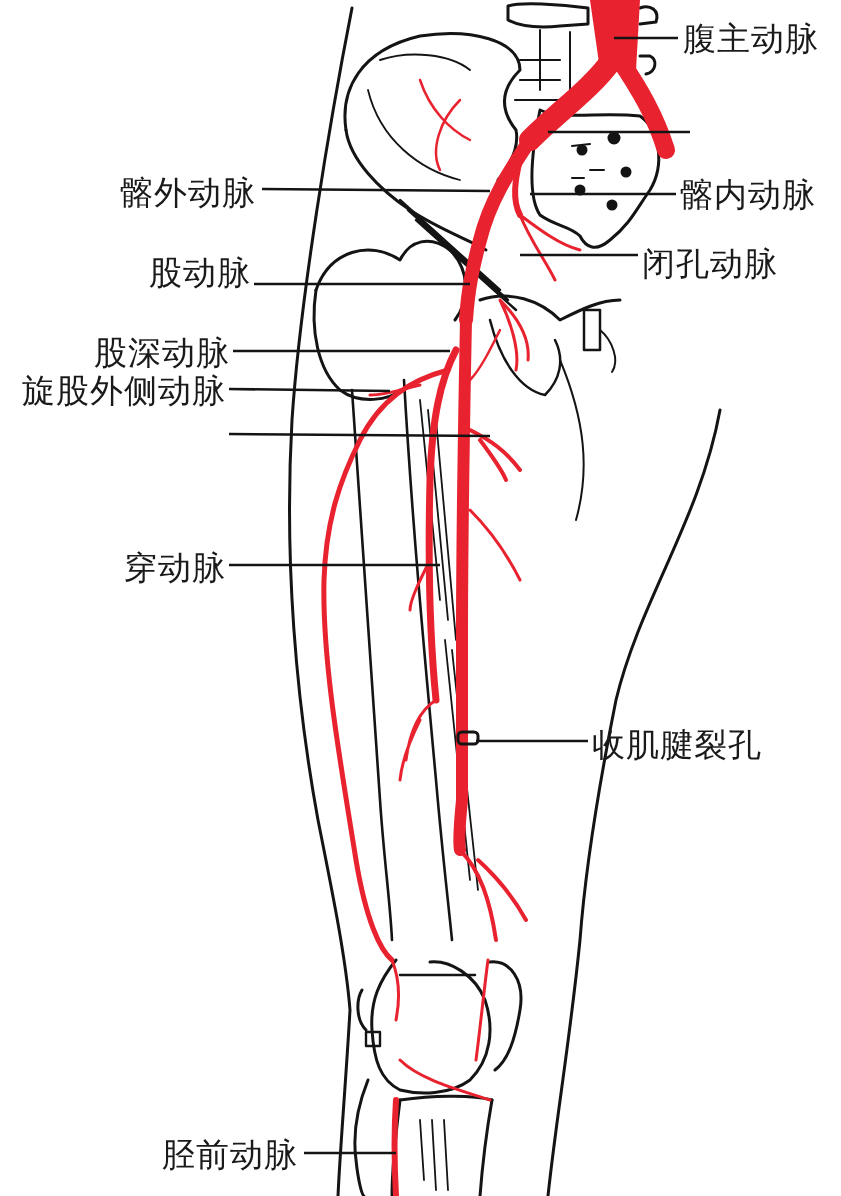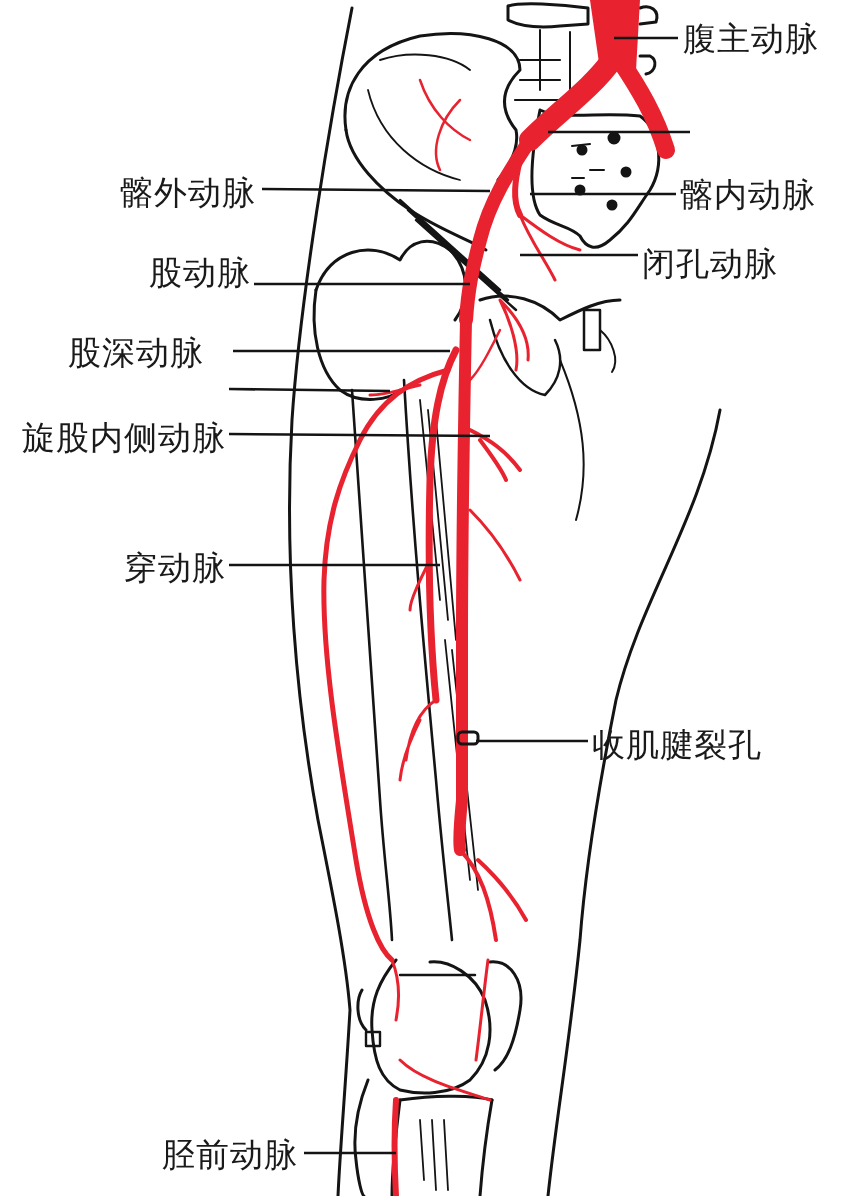--- a/index.html
+++ b/index.html
@@ -137,7 +137,7 @@
 
 <div class="lbl" style="left:592px;top:728px;">收肌腱裂孔</div>
 <div class="lbl right" style="right:590px;top:256px;">股动脉</div>
-<div class="lbl right" style="right:637px;top:336px;">股深动脉</div>
+<div class="lbl right" style="right:611px;top:336px;">股深动脉</div>
 <div class="lbl right" style="right:615px;top:421px;">旋股内侧动脉</div>
 <div class="lbl right" style="right:615px;top:551px;text-align:right;">穿动脉</div>
 <div class="lbl right" style="right:543px;top:1138px;margin-left:48px;">胫前动脉</div>

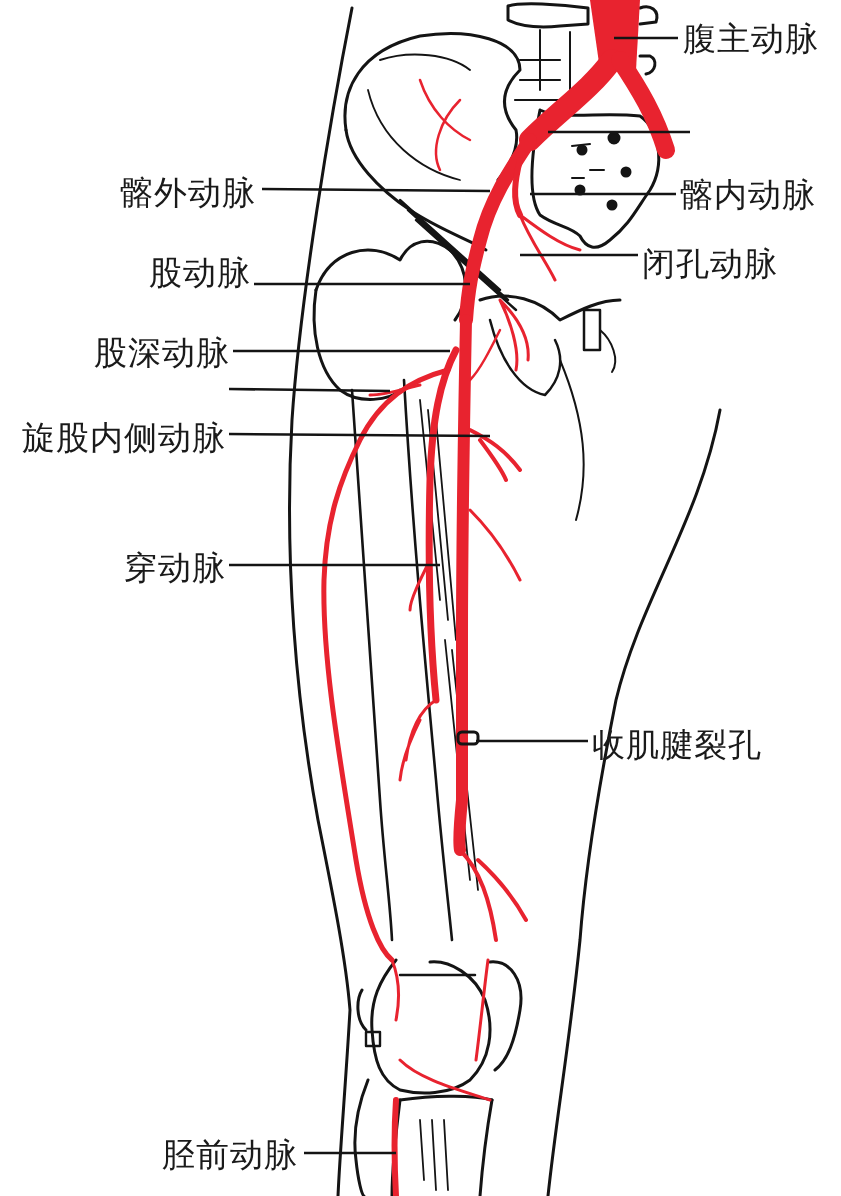--- a/index.html
+++ b/index.html
@@ -138,6 +138,7 @@
 <div class="lbl" style="left:592px;top:728px;">收肌腱裂孔</div>
 <div class="lbl right" style="right:590px;top:256px;">股动脉</div>
 <div class="lbl right" style="right:611px;top:336px;">股深动脉</div>
+<div class="lbl right" style="right:615px;top:374px;">旋股外侧动脉</div>
 <div class="lbl right" style="right:615px;top:421px;">旋股内侧动脉</div>
 <div class="lbl right" style="right:615px;top:551px;text-align:right;">穿动脉</div>
 <div class="lbl right" style="right:543px;top:1138px;margin-left:48px;">胫前动脉</div>

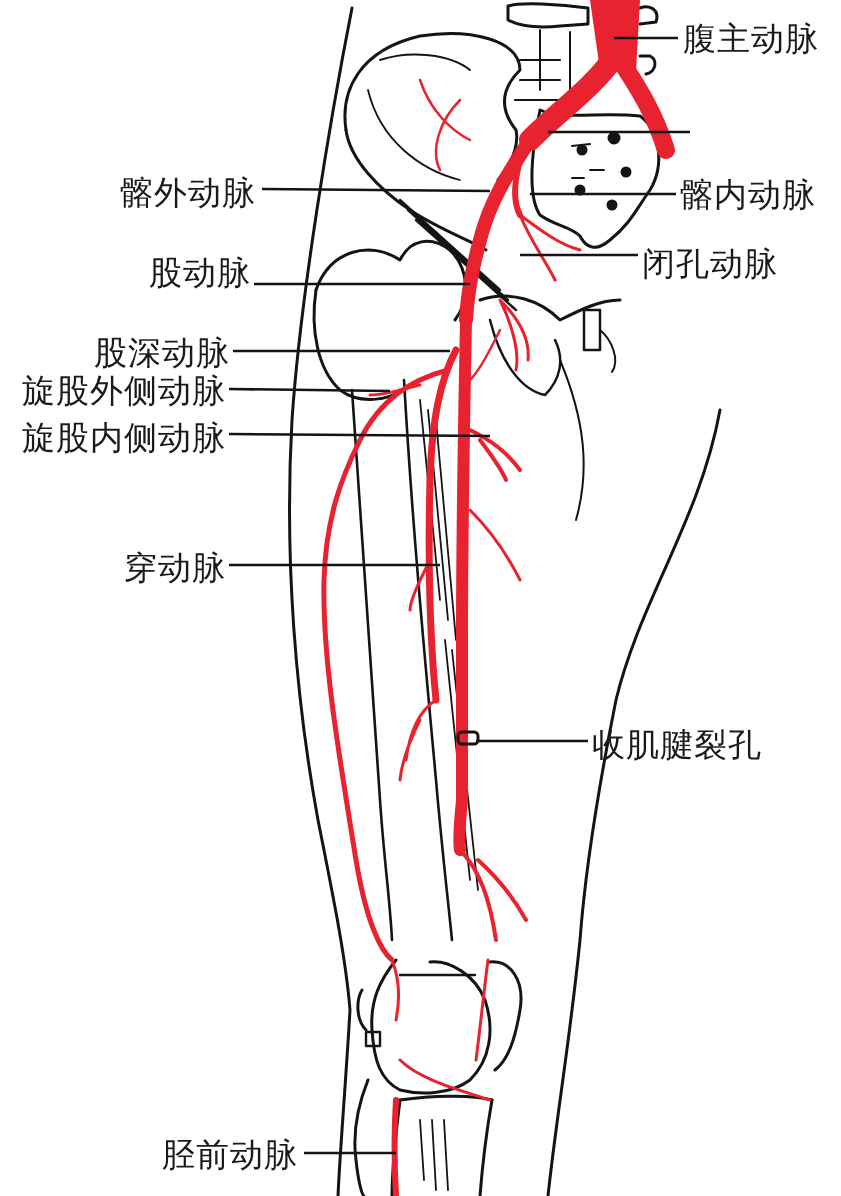--- a/index.html
+++ b/index.html
@@ -139,7 +139,6 @@
 <div class="lbl right" style="right:590px;top:256px;">股动脉</div>
 <div class="lbl right" style="right:611px;top:336px;">股深动脉</div>
 <div class="lbl right" style="right:615px;top:374px;">旋股外侧动脉</div>
-<div class="lbl right" style="right:615px;top:421px;">旋股内侧动脉</div>
 <div class="lbl right" style="right:615px;top:551px;text-align:right;">穿动脉</div>
 <div class="lbl right" style="right:543px;top:1138px;margin-left:48px;">胫前动脉</div>
 </div>

